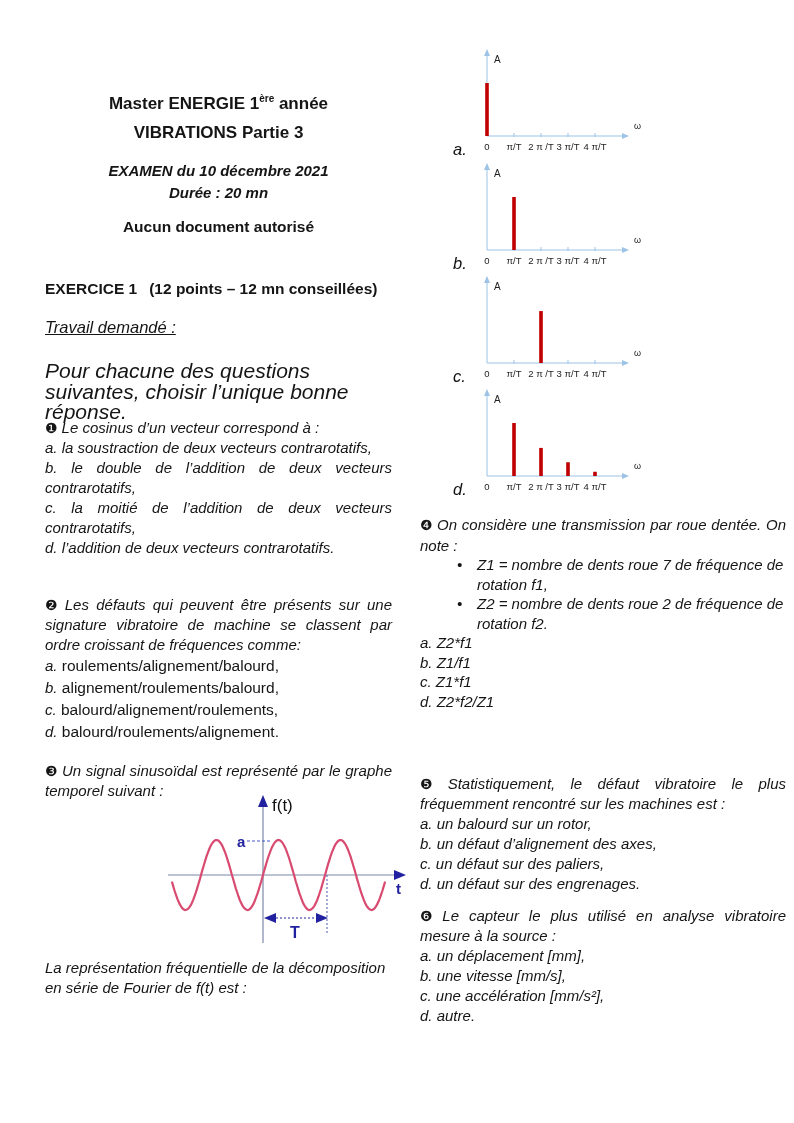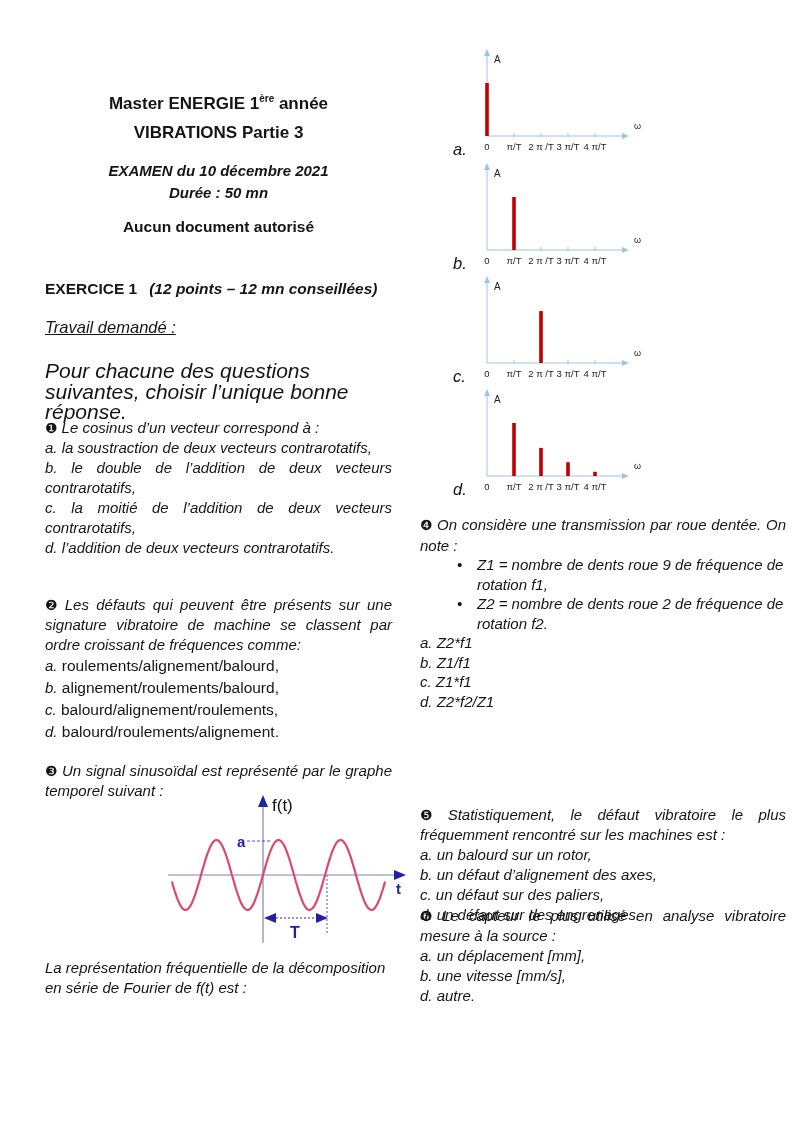--- a/index.html
+++ b/index.html
@@ -61,7 +61,7 @@
 
     <div class="abs exam-block">
       <div>EXAMEN du 10 décembre 2021</div>
-      <div>Durée : 50 mn</div>
+      <div>Durée : 20 mn</div>
     </div>
 
     <div class="abs notice">Aucun document autorisé</div>

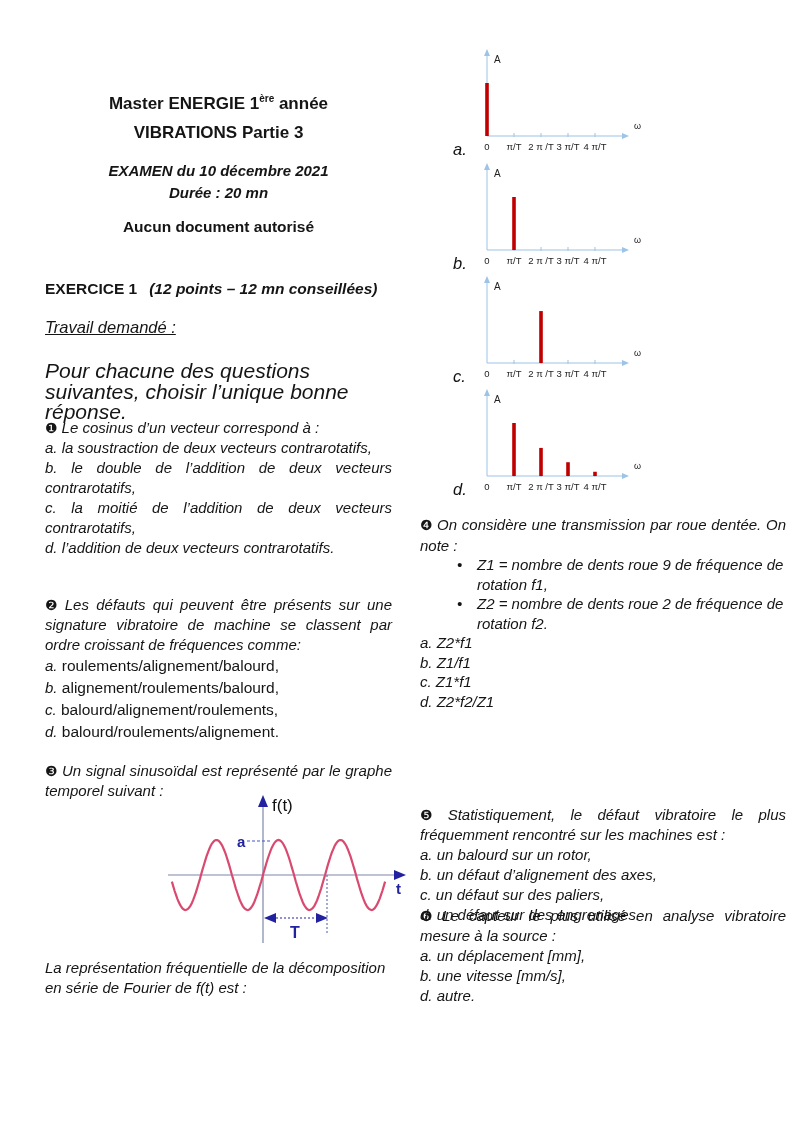--- a/index.html
+++ b/index.html
@@ -16,7 +16,7 @@
   .notice{top:218px;text-align:center;font-weight:bold;font-size:15.5px;}
 
   .exercise-heading{top:280px;font-weight:bold;font-size:15.5px;}
-  .exercise-heading .pts{margin-left:12px;font-style:italic;}
+  .exercise-heading .pts{margin-left:12px;}
   .work-heading{top:318px;font-style:italic;font-size:16.5px;text-decoration:underline;}
   .intro{top:361px;font-style:italic;font-size:21px;line-height:20.5px;}
 

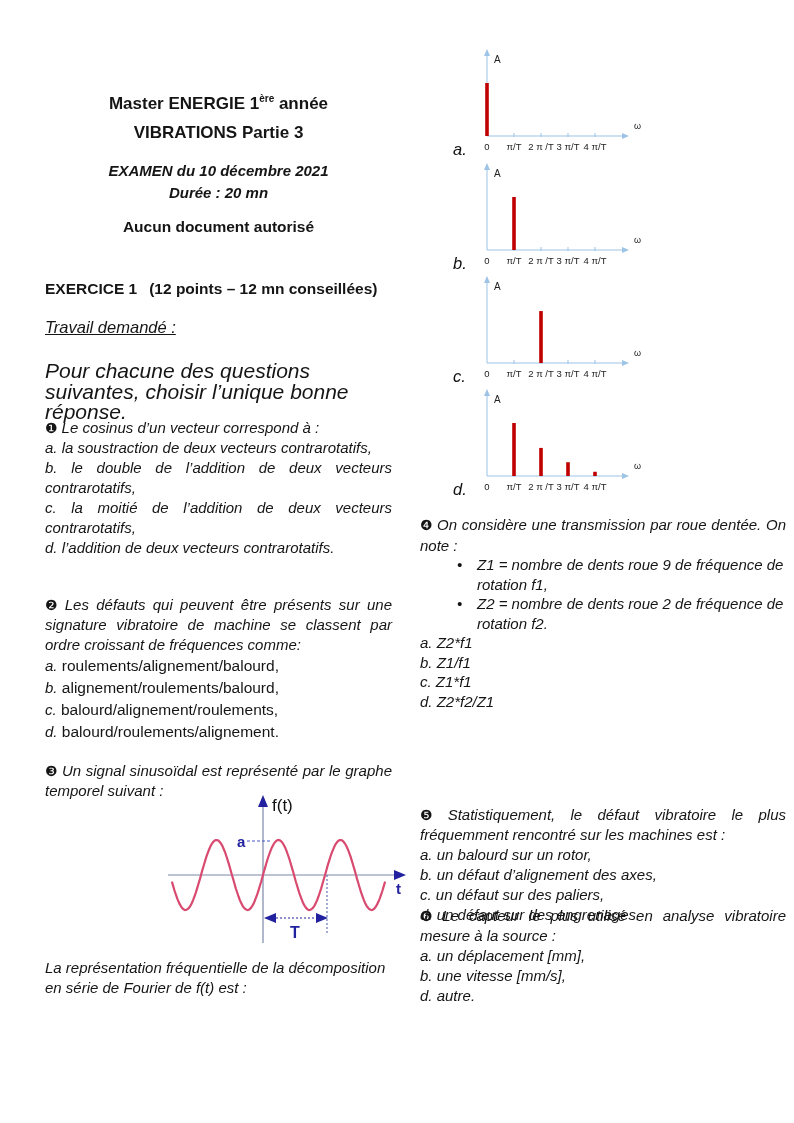--- a/index.html
+++ b/index.html
@@ -207,7 +207,7 @@
     <div class="abs question q4">
       <p class="stem"><span class="qnum">❹</span><span>On considère une transmission par roue dentée. On note :</span></p>
       <ul class="gear-list">
-        <li>Z1 = nombre de dents roue 9 de fréquence de rotation f1,</li>
+        <li>Z1 = nombre de dents roue 7 de fréquence de rotation f1,</li>
         <li>Z2 = nombre de dents roue 2 de fréquence de rotation f2.</li>
       </ul>
       <div class="opt"><span class="opt-label">a.</span> <span class="opt-text">Z2*f1</span></div>

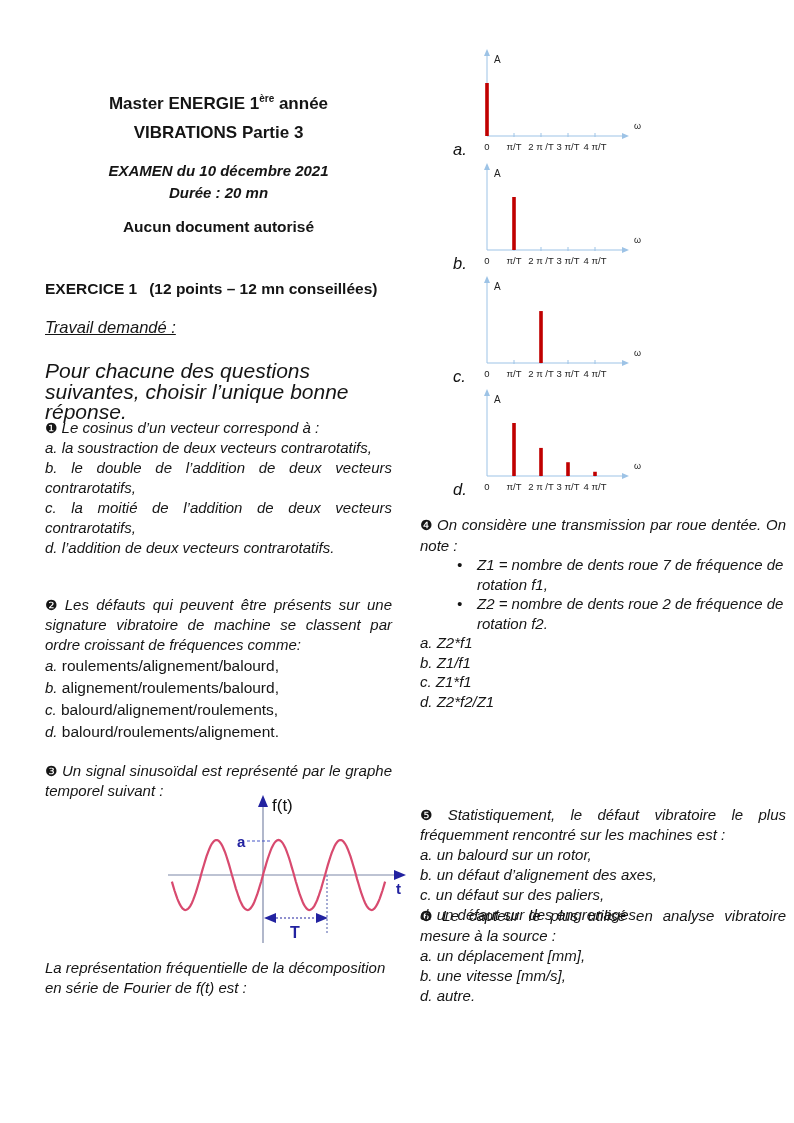--- a/index.html
+++ b/index.html
@@ -26,7 +26,7 @@
   .q3{top:761px;}
   .closing{top:958px;font-style:italic;font-size:15px;line-height:20px;}
   .q4{top:515px;line-height:19.5px;}
-  .q5{top:805px;}
+  .q5{top:774px;}
   .q6{top:906px;}
   .qnum{font-style:normal;font-size:14px;padding-right:4px;}
   .opt{margin:0;}

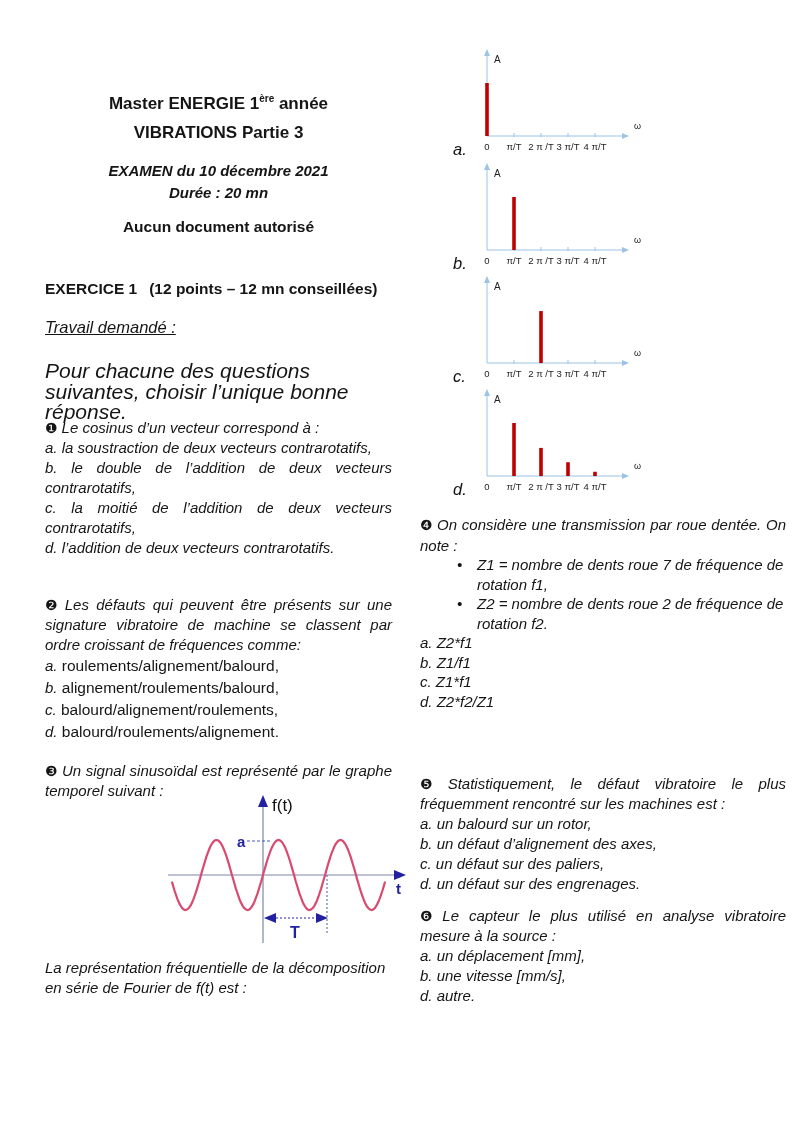--- a/index.html
+++ b/index.html
@@ -228,6 +228,7 @@
       <p class="stem"><span class="qnum">❻</span><span>Le capteur le plus utilisé en analyse vibratoire mesure à la source :</span></p>
       <div class="opt"><span class="opt-label">a.</span> <span class="opt-text">un déplacement [mm],</span></div>
       <div class="opt"><span class="opt-label">b.</span> <span class="opt-text">une vitesse [mm/s],</span></div>
+      <div class="opt"><span class="opt-label">c.</span> <span class="opt-text">une accélération [mm/s²],</span></div>
       <div class="opt"><span class="opt-label">d.</span> <span class="opt-text">autre.</span></div>
     </div>
   </div>

